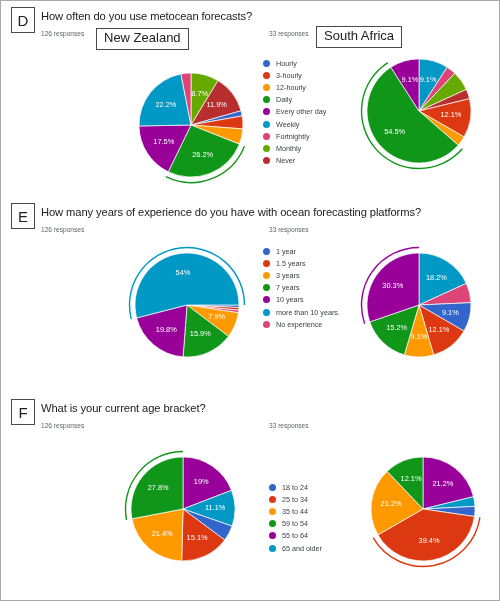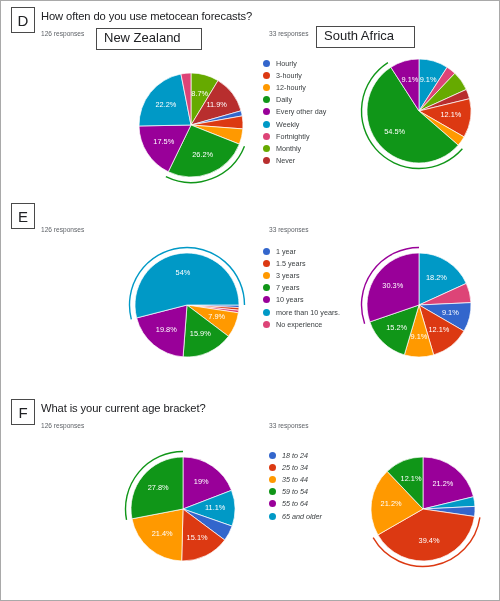--- a/index.html
+++ b/index.html
@@ -45,7 +45,7 @@
     border:1.3px solid #4a4a4a;
     background:#fff;
     font-size:13px; color:#202124;
-    padding:2px 20px 3px 7px;
+    padding:2px 7px 3px 7px;
     white-space:nowrap;
     line-height:1.15;
   }

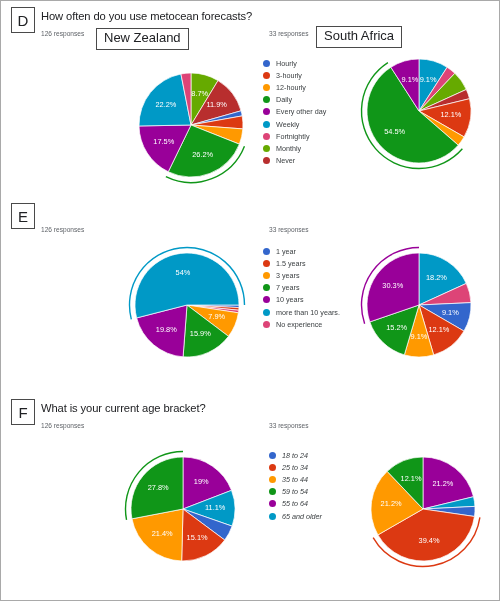--- a/index.html
+++ b/index.html
@@ -160,6 +160,7 @@
 
   <div class="panel" id="panel-E">
     <div class="panel-letter">E</div>
+    <div class="q-title">How many years of experience do you have with ocean forecasting platforms?</div>
     <div class="resp nz">126 responses</div>
     <div class="resp sa">33 responses</div>
     <div class="legend" style="left:262px; top:48px;">

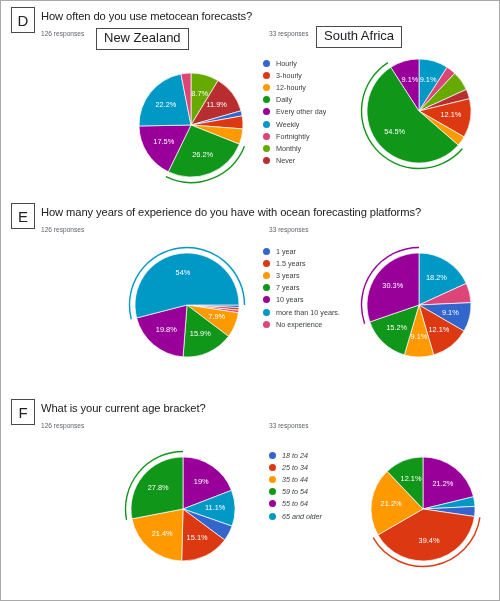--- a/index.html
+++ b/index.html
@@ -234,7 +234,7 @@
     <div class="q-title">What is your current age bracket?</div>
     <div class="resp nz">126 responses</div>
     <div class="resp sa">33 responses</div>
-    <div class="legend" style="left:268px; top:56px;font-style:italic;">
+    <div class="legend" style="left:268px; top:88px;">
         <div class="legend-item">
           <span class="legend-dot" style="background: rgb(51, 102, 204);"></span>
           <span class="legend-label">18 to 24</span>

